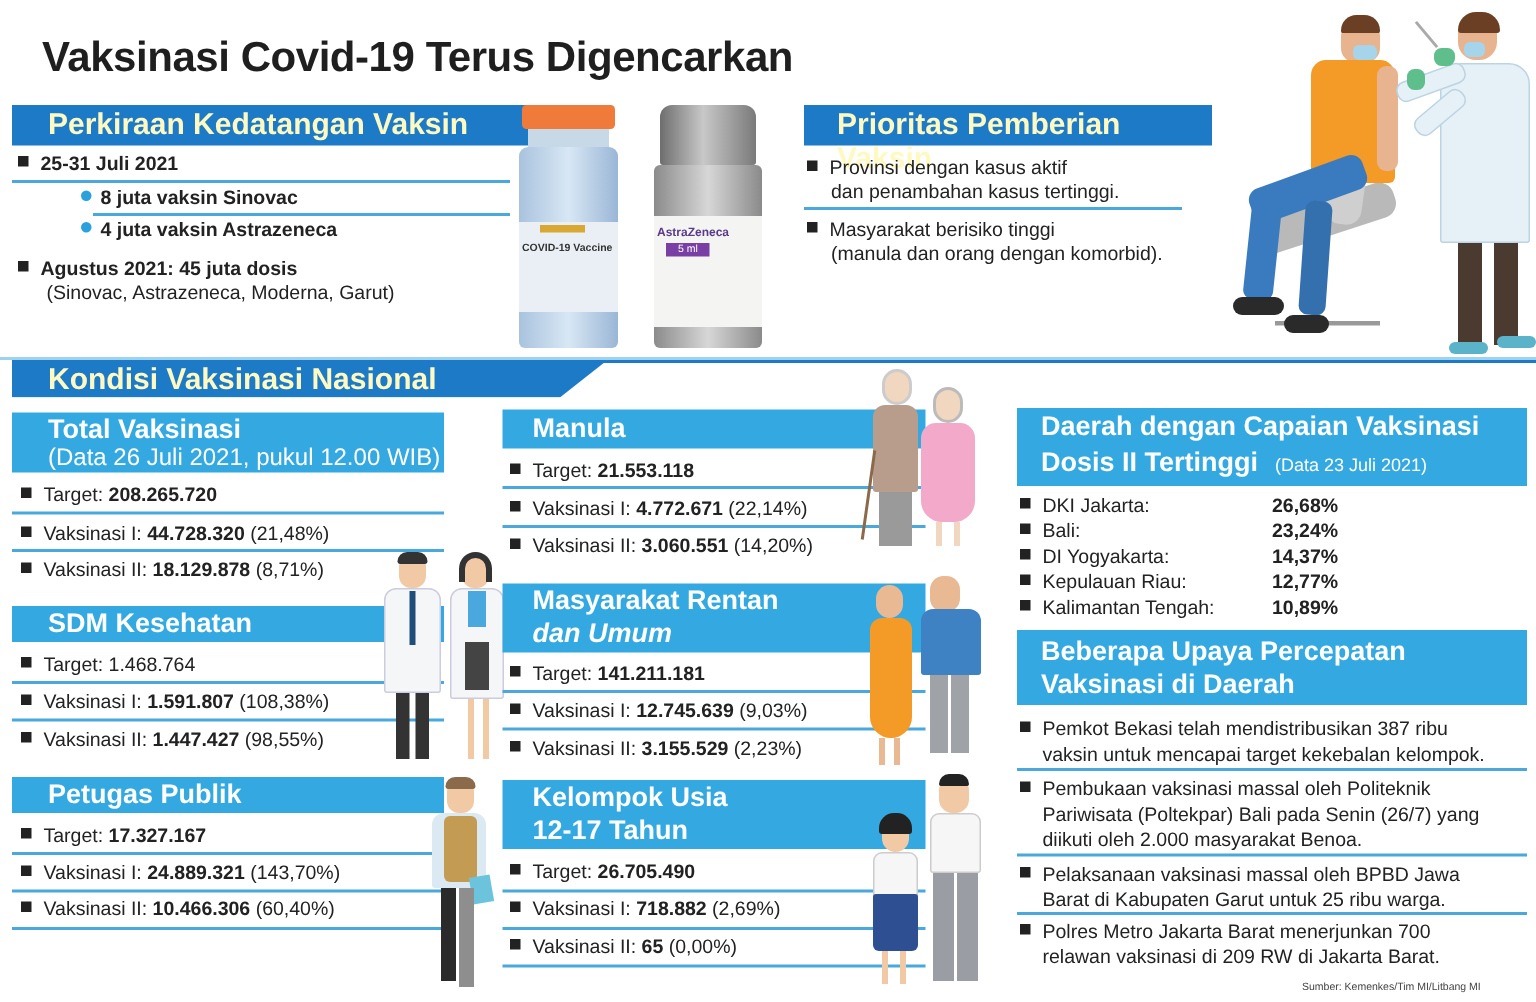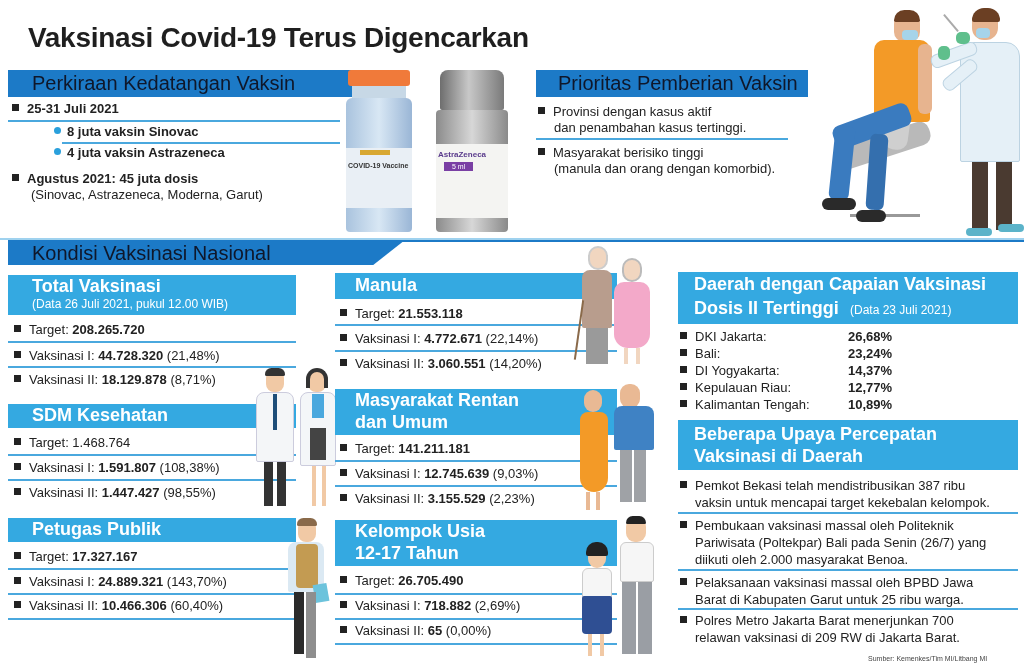--- a/index.html
+++ b/index.html
@@ -8,7 +8,7 @@
 
     .title { position: absolute; left: 28px; top: 22px; font-size: 28px; font-weight: bold; color: #1f1f1f; letter-spacing: -0.3px; }
 
-    .hdr-dark { position: absolute; background: #1c7ac7; color: #0f172a; font-weight: normal; text-align: center; }
+    .hdr-dark { position: absolute; background: #1c7ac7; color: #fef9c3; font-weight: bold; }
     .hdr-light { position: absolute; background: #34a9e1; color: #fff; font-weight: bold; }
 
     .line { position: absolute; height: 1.5px; background: #4aa8de; }

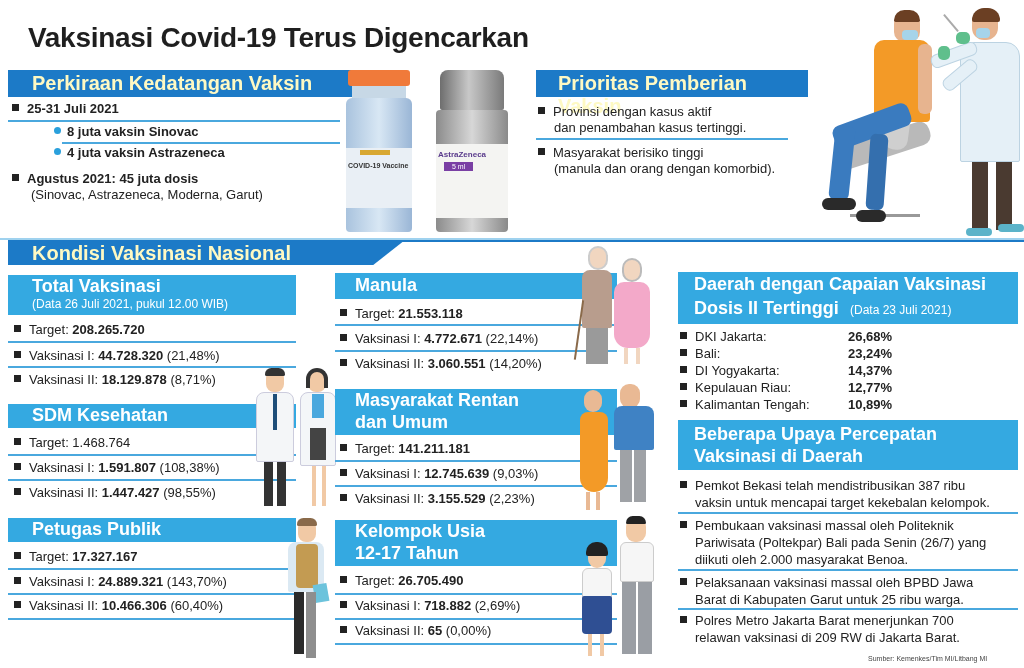--- a/index.html
+++ b/index.html
@@ -118,7 +118,7 @@
 
 <div class="hdr-light" style="left:8px; top:275px; width:288px; height:40px;">
   <span style="position:absolute; left:24px; top:1px; font-size:18px;">Total Vaksinasi</span>
-  <span style="position:absolute; left:24px; top:22px; font-size:12px; font-weight:normal;">(Data 26 Juli 2021, pukul 12.00 WIB)</span>
+  <span style="position:absolute; left:24px; top:22px; font-size:16px; font-weight:normal;">(Data 26 Juli 2021, pukul 12.00 WIB)</span>
 </div>
 <div class="row" style="left:14px; top:322px;">
   <span class="bullet-sq"></span><span>Target: </span><b>208.265.720</b>

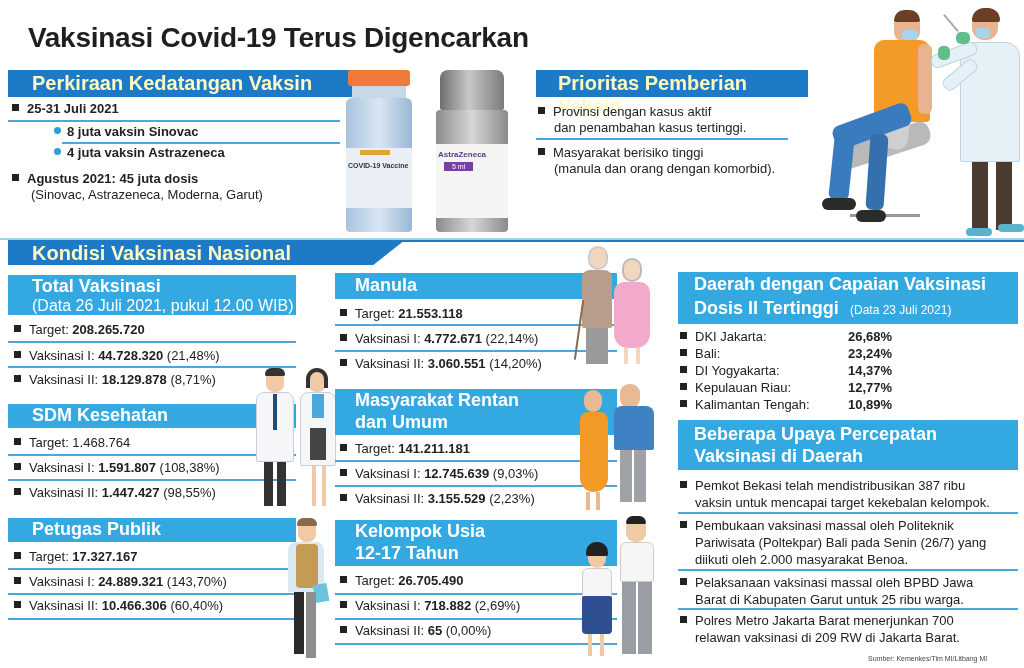--- a/index.html
+++ b/index.html
@@ -217,7 +217,7 @@
 
 <div class="hdr-light" style="left:335px; top:389px; width:282px; height:46px;">
   <span style="position:absolute; left:20px; top:1px; font-size:18px;">Masyarakat Rentan</span>
-  <span style="position:absolute; left:20px; top:23px; font-size:18px;">dan Umum</span>
+  <span style="position:absolute; left:20px; top:23px; font-size:18px;font-style:italic;">dan Umum</span>
 </div>
 <div class="row" style="left:340px; top:441px;">
   <span class="bullet-sq"></span><span>Target: </span><b>141.211.181</b>

